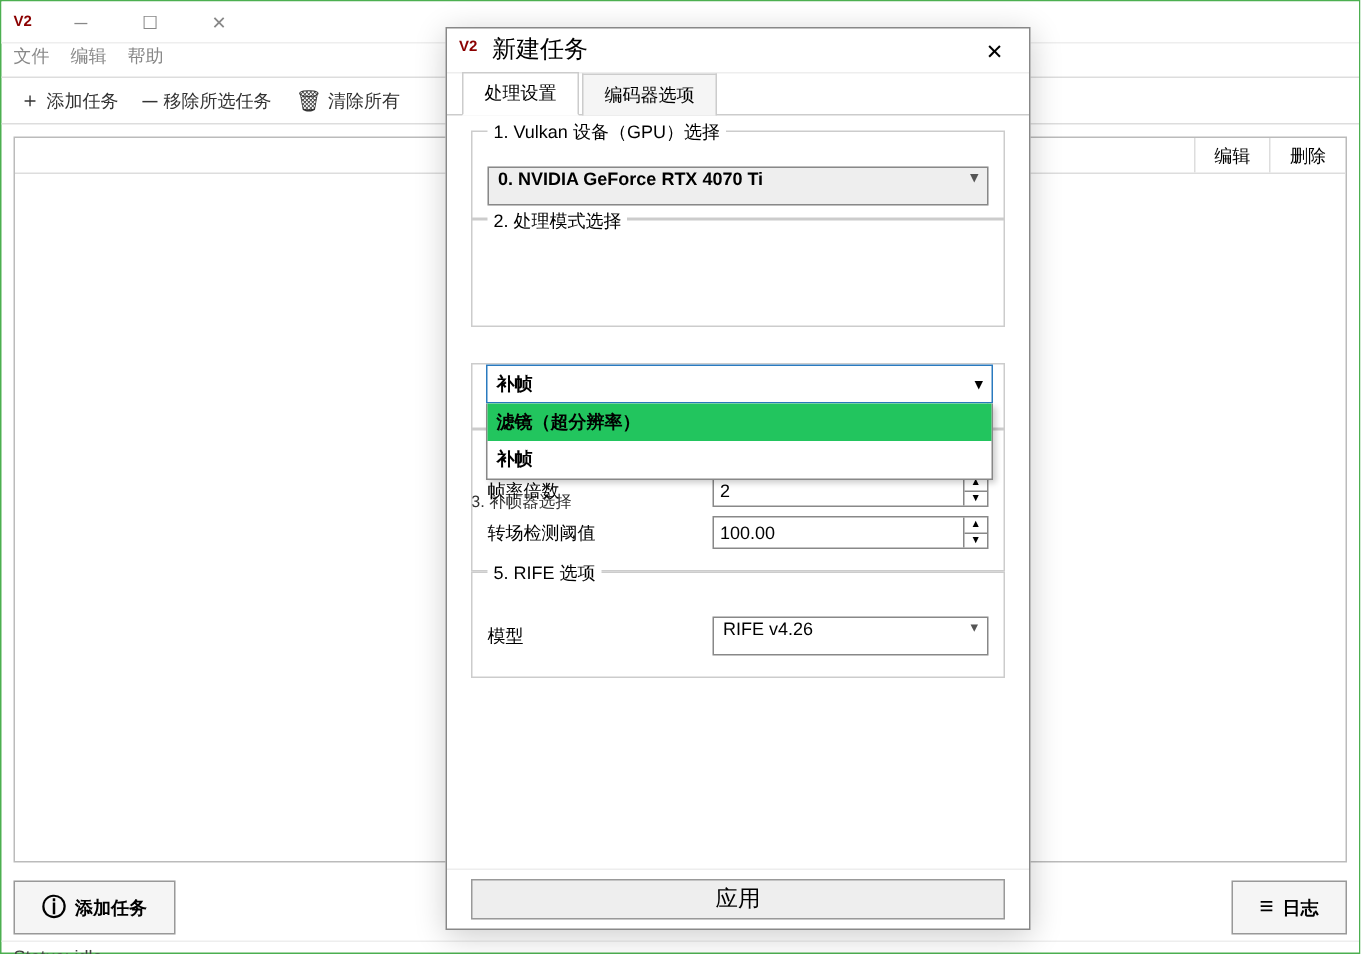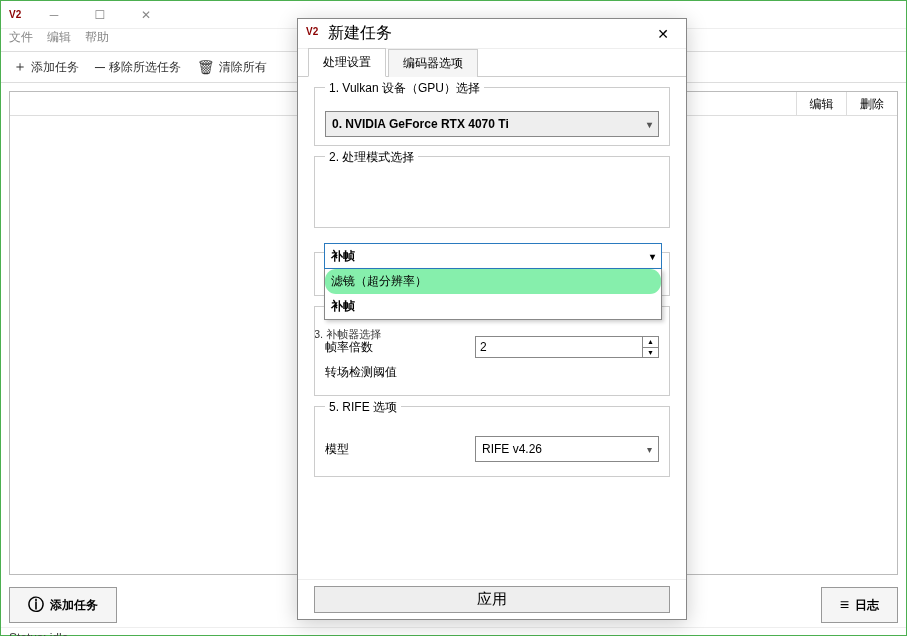--- a/index.html
+++ b/index.html
@@ -46,7 +46,7 @@
 .dlg-tab.active { background: #fff; border-bottom: 1px solid #fff; }
 
 .dlg-body { flex: 1; padding: 10px 16px; overflow: hidden; }
-.section { border: 1px solid #ccc; padding: 8px 10px; margin-bottom: 10px; position: relative; }
+.section { border: 1px solid #ccc; padding: 8px 10px; position: relative; }
 .section-label { position: relative; top: -16px; background: #fff; padding: 0 4px; display: inline-block; margin-bottom: -8px; }
 
 .combo { width: 100%; height: 26px; border: 1px solid #888; background: #eee; display: flex; align-items: center; padding: 0 6px; position: relative; cursor: pointer; }

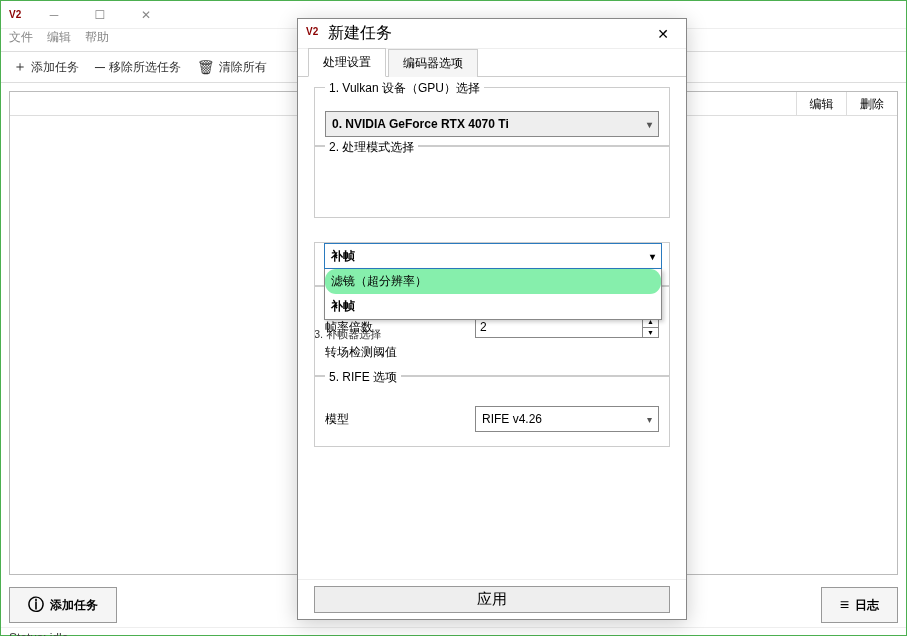--- a/index.html
+++ b/index.html
@@ -49,7 +49,7 @@
 .section { border: 1px solid #ccc; padding: 8px 10px; position: relative; }
 .section-label { position: relative; top: -16px; background: #fff; padding: 0 4px; display: inline-block; margin-bottom: -8px; }
 
-.combo { width: 100%; height: 26px; border: 1px solid #888; background: #eee; display: flex; align-items: center; padding: 0 6px; position: relative; cursor: pointer; }
+.combo { width: 100%; height: 26px; border: 1px solid #888; background: #eee; display: flex; align-items: flex-start; padding: 0 6px; position: relative; cursor: pointer; }
 .combo.plain { background: #fff; }
 .combo .arrow { position: absolute; right: 6px; font-size: 10px; color: #555; }
 .combo.bold { font-weight: bold; }

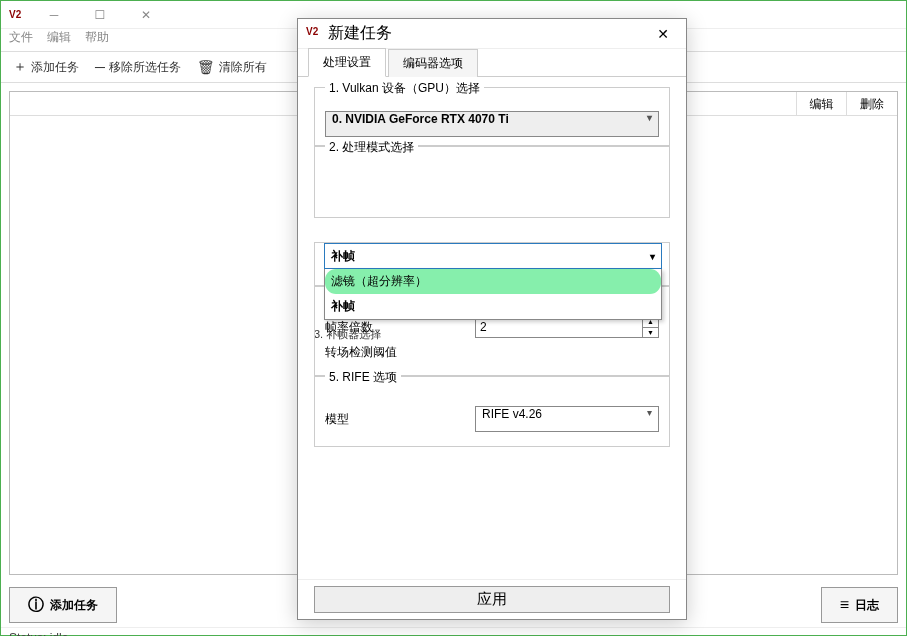--- a/index.html
+++ b/index.html
@@ -59,7 +59,7 @@
 .combo-open .head .arrow { margin-left: auto; font-size: 10px; }
 .combo-open .list { border: 1px solid #888; border-top: none; background: #fff; box-shadow: 2px 2px 4px rgba(0,0,0,.2); }
 .combo-open .opt { padding: 4px 6px; cursor: pointer; }
-.combo-open .opt.hl { background: #86efac; font-weight: normal; border-radius: 11px; }
+.combo-open .opt.hl { background: #22c55e; font-weight: bold; }
 
 .form-row { display: flex; align-items: center; margin: 6px 0; }
 .form-row .lbl { width: 150px; }

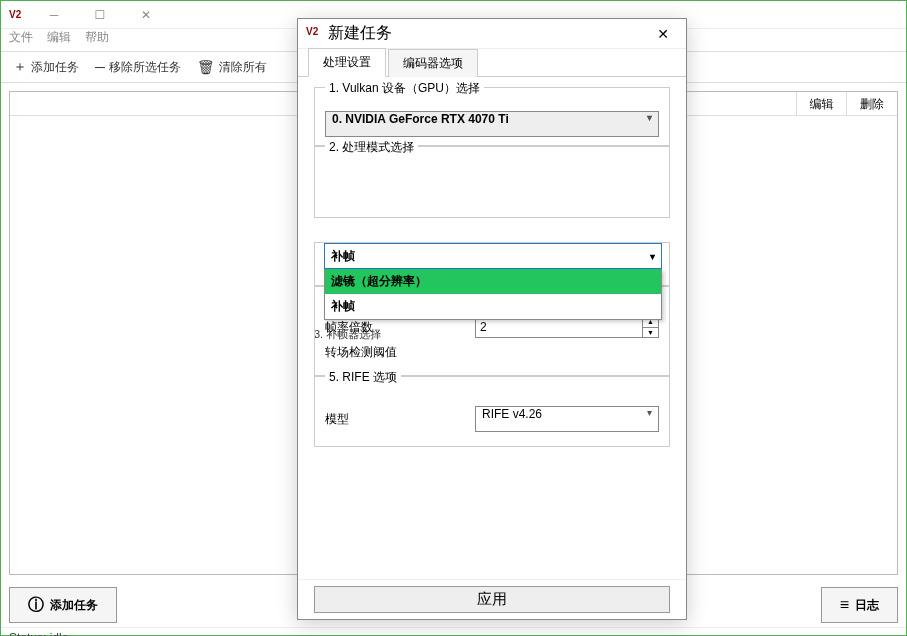--- a/index.html
+++ b/index.html
@@ -184,6 +184,13 @@
       </div>
       <div class="form-row">
         <span class="lbl">转场检测阈值</span>
+        <div class="spinbox">
+          <span>100.00</span>
+          <div class="spins">
+              <div>▲</div>
+              <div>▼</div>
+            </div>
+        </div>
       </div>
     </div>
 

